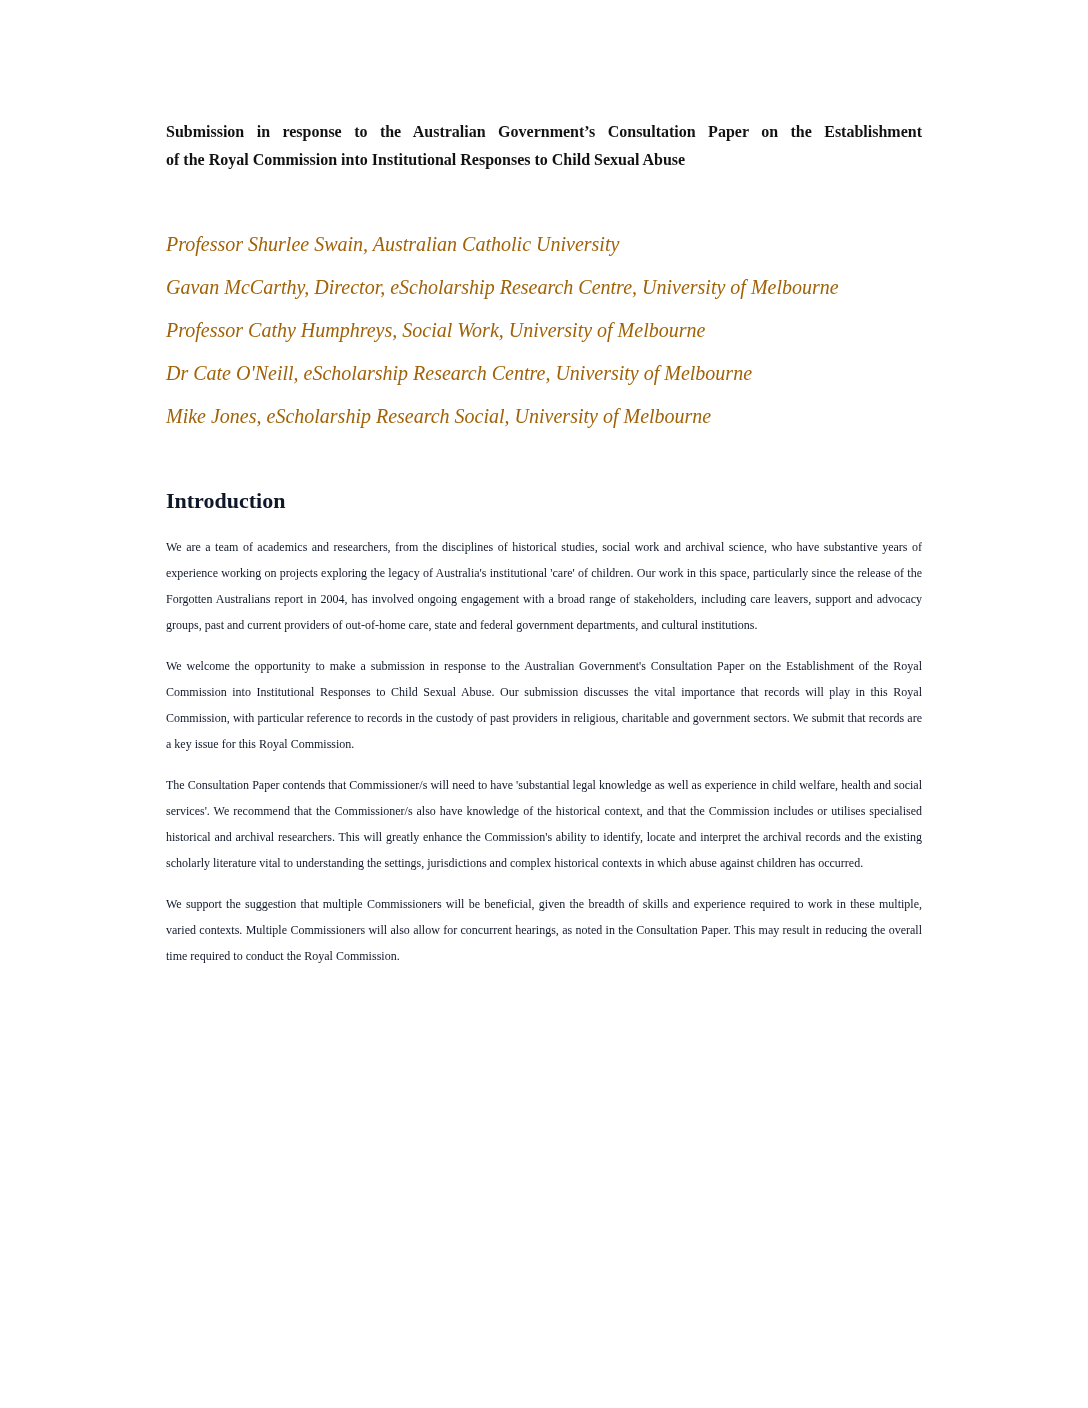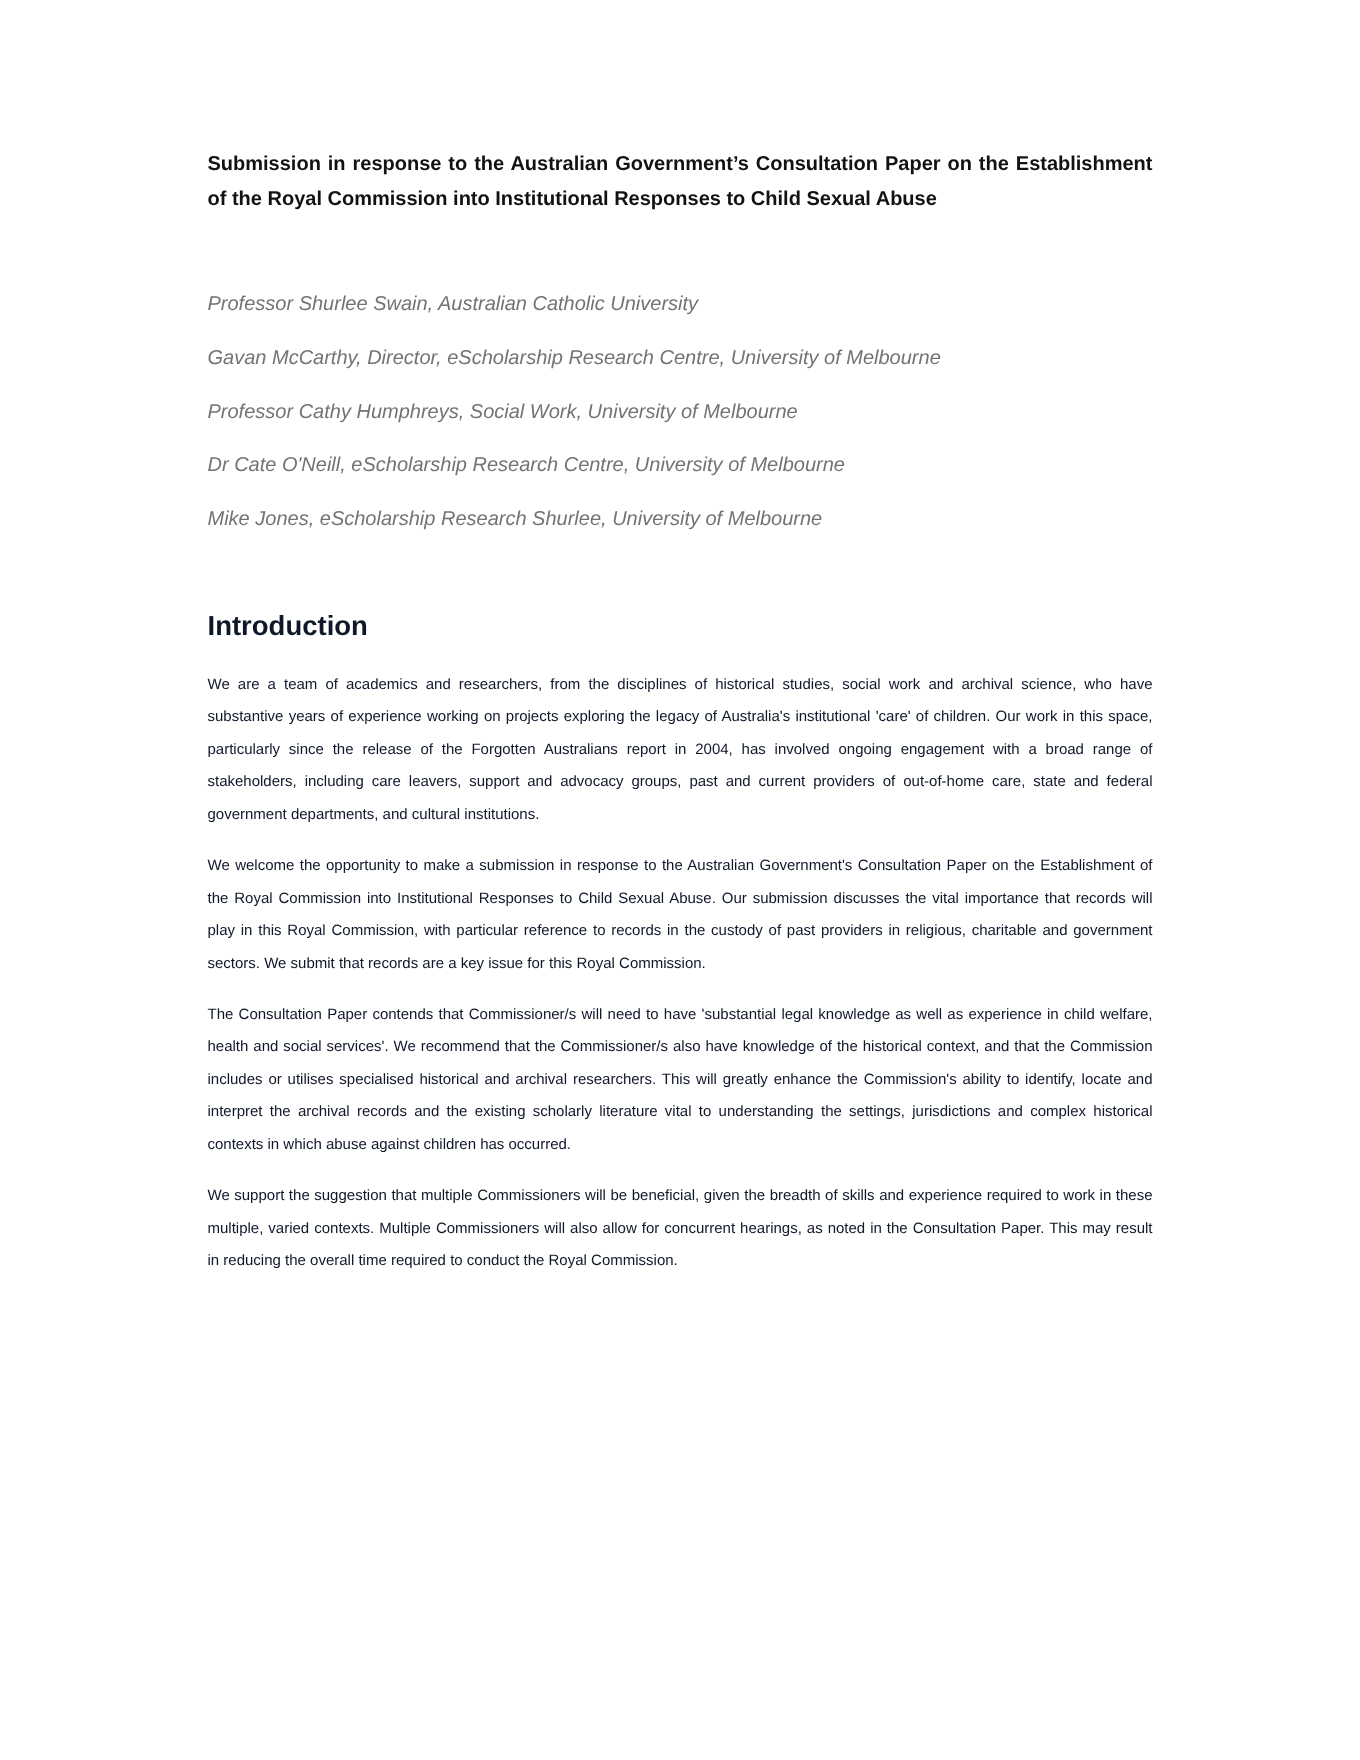--- a/index.html
+++ b/index.html
@@ -15,7 +15,7 @@
     margin: 0 auto;
     background: #ffffff;
     color: #161616;
-    font-family: Liberation Sans, sans-serif;
+    font-family: Liberation Serif, serif;
     overflow: hidden;
   }
   .content {

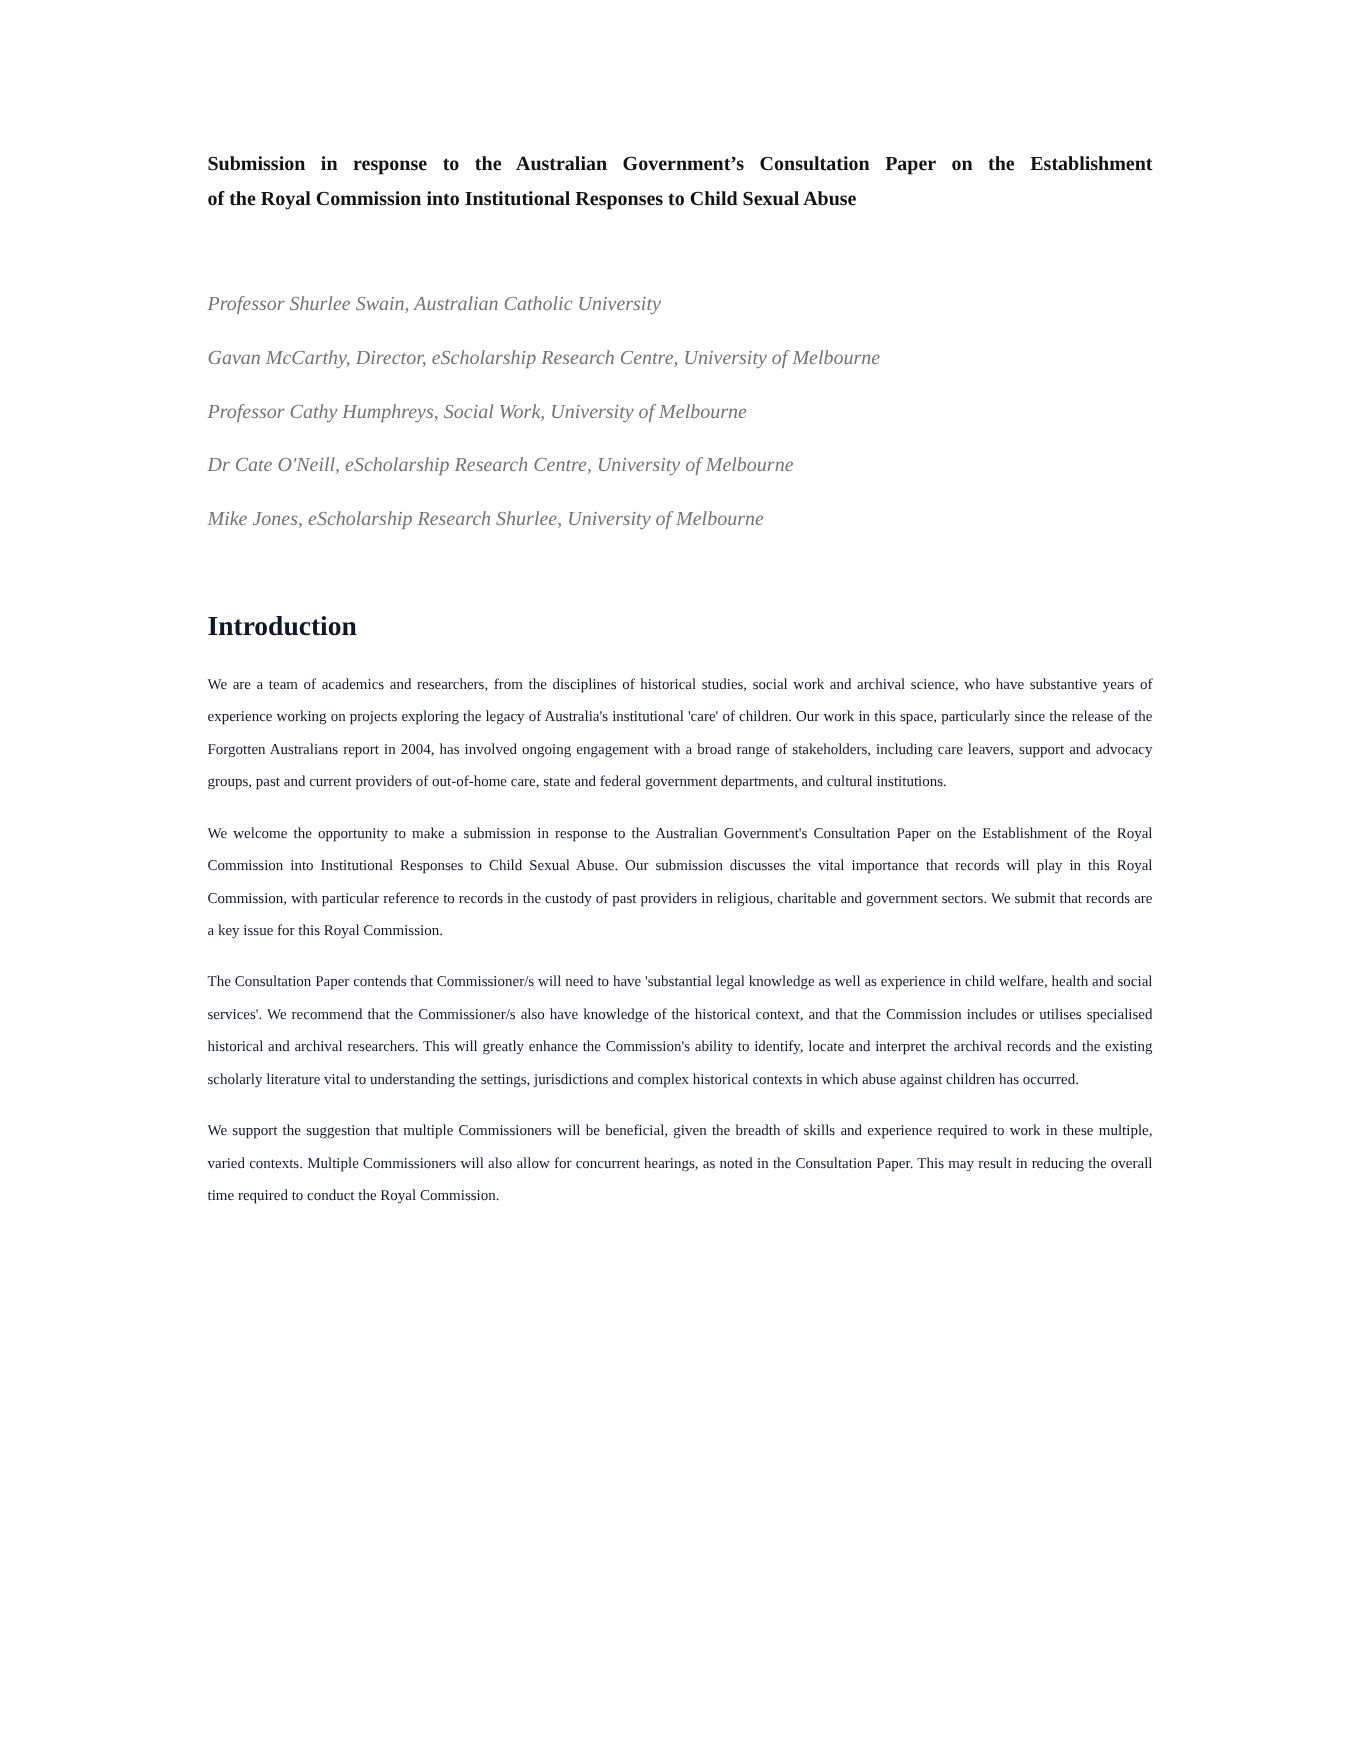--- a/index.html
+++ b/index.html
@@ -43,10 +43,10 @@
   }
   .author {
     margin: 0 0 23px 0;
-    font-size: 16px;
+    font-size: 20px;
     font-style: italic;
     line-height: 20px;
-    color: #737373;
+    color: #a16207;
   }
   .section-heading {
     margin: 60px 0 18px 0;

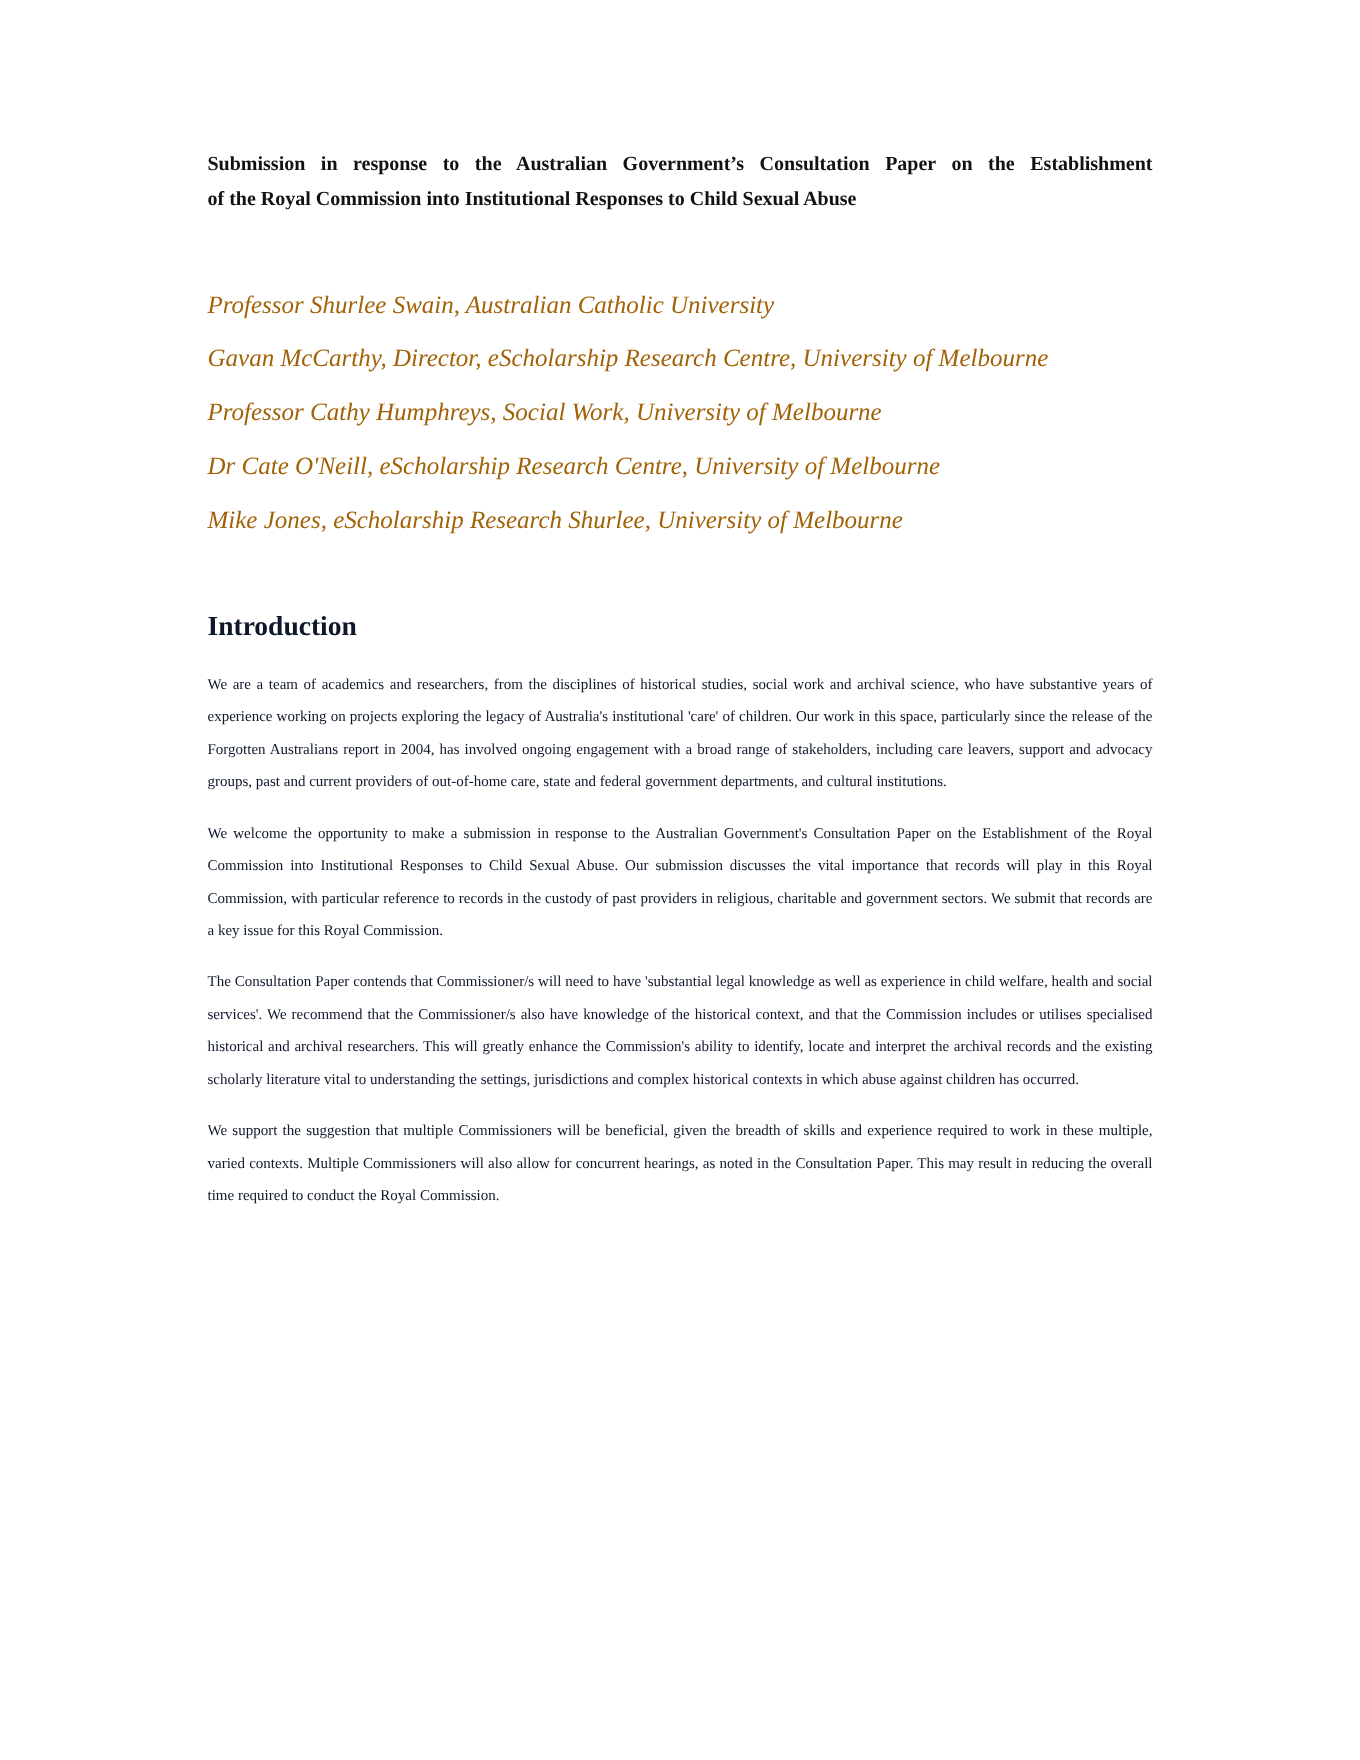--- a/index.html
+++ b/index.html
@@ -87,7 +87,7 @@
       <p class="author">Gavan McCarthy, Director, eScholarship Research Centre, University of Melbourne</p>
       <p class="author">Professor Cathy Humphreys, Social Work, University of Melbourne</p>
       <p class="author">Dr Cate O'Neill, eScholarship Research Centre, University of Melbourne</p>
-      <p class="author">Mike Jones, eScholarship Research Shurlee, University of Melbourne</p>
+      <p class="author">Mike Jones, eScholarship Research Social, University of Melbourne</p>
     </div>
 
     <h1 class="section-heading">Introduction</h1>

